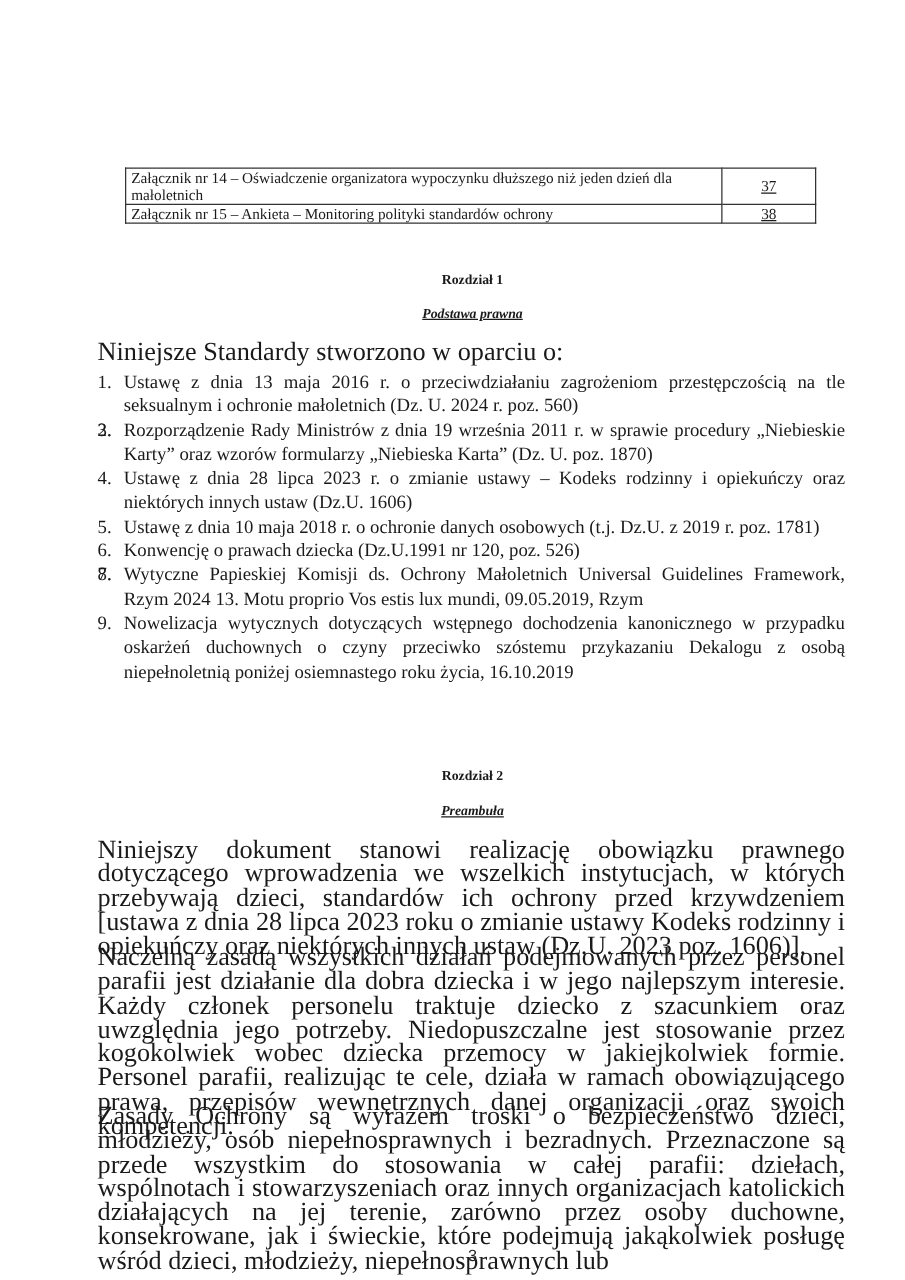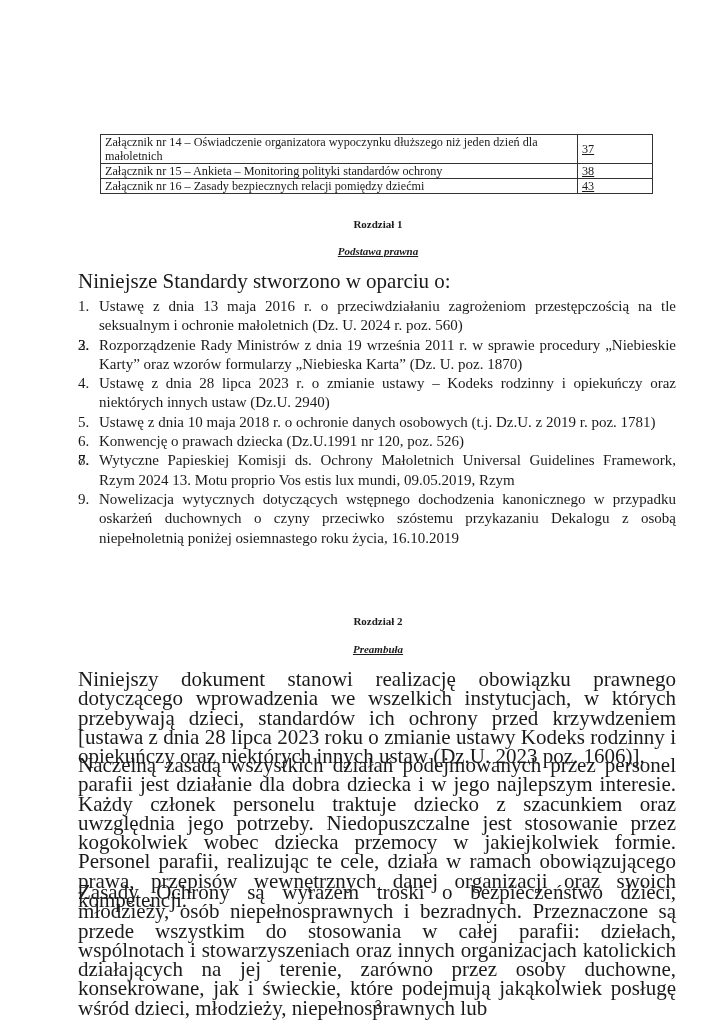--- a/index.html
+++ b/index.html
@@ -11,7 +11,7 @@
               border-collapse: collapse; font-size: 12.2px; line-height: 14px; }
   table.toc td { border: 1px solid #333; padding: 0 4px; vertical-align: middle; }
   table.toc td.title { width: 468px; }
-  table.toc td.page-no { text-align: left; text-decoration: underline; }
+  table.toc td.page-no { text-align: center; text-decoration: underline; }
 
   .heading { position: absolute; left: 0; width: 724px; text-align: center;
              font-weight: bold; font-size: 11px; }

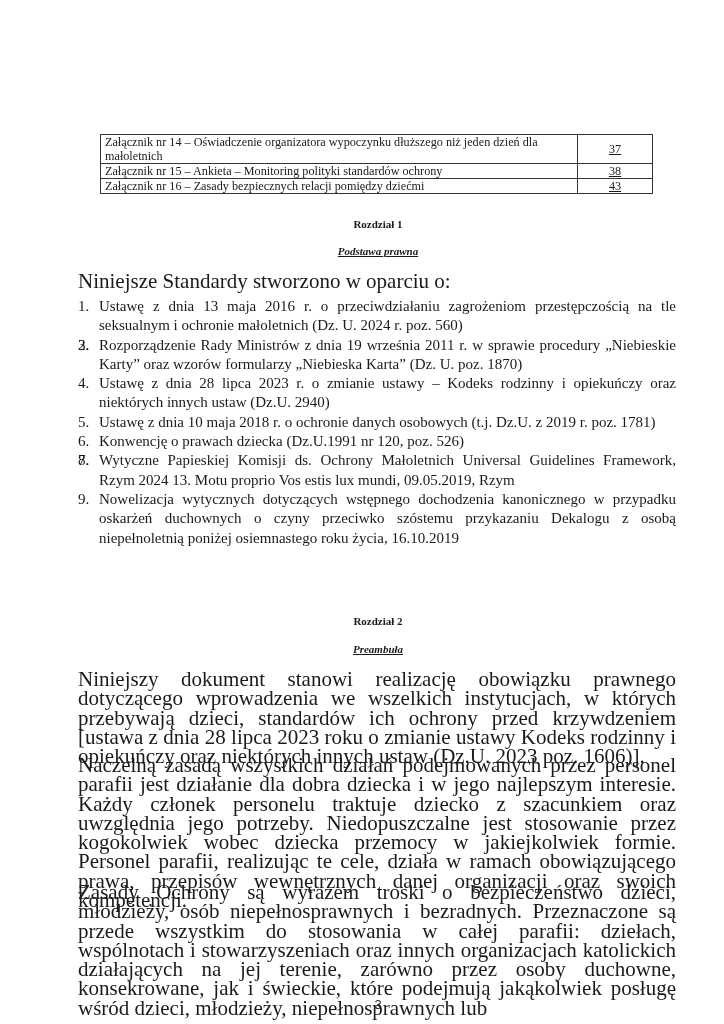--- a/index.html
+++ b/index.html
@@ -43,10 +43,6 @@
         <td class="title">Załącznik nr 15 – Ankieta – Monitoring polityki standardów ochrony</td>
         <td class="page-no">38</td>
       </tr>
-      <tr style="height:15px;">
-        <td class="title">Załącznik nr 16 – Zasady bezpiecznych relacji pomiędzy dziećmi</td>
-        <td class="page-no">43</td>
-      </tr>
     </tbody>
   </table>
 

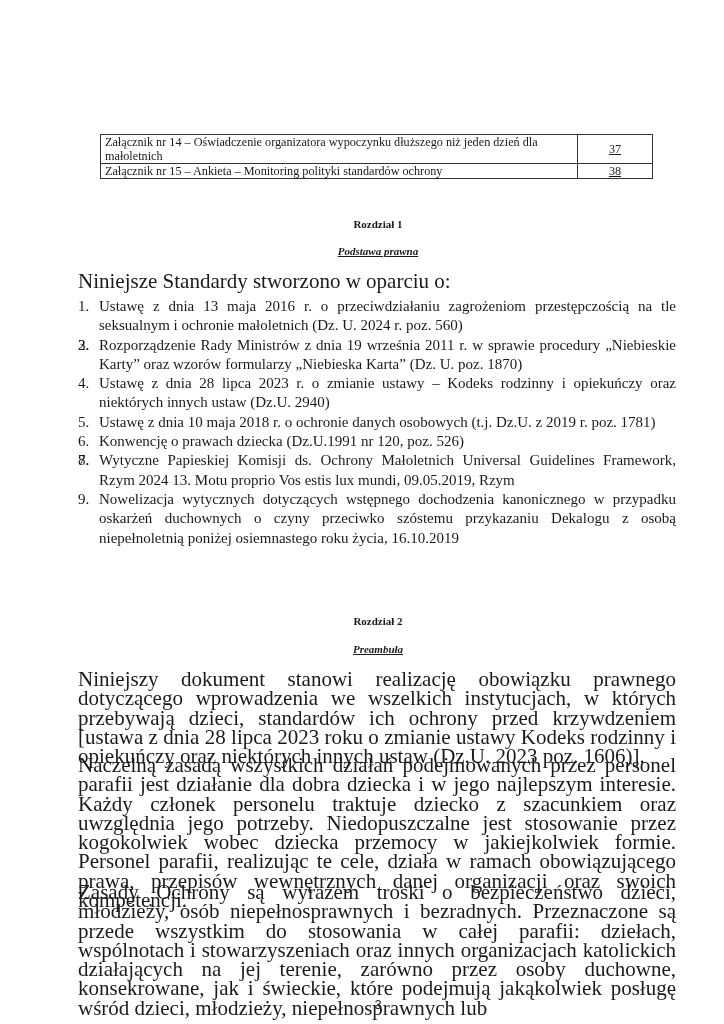--- a/index.html
+++ b/index.html
@@ -56,7 +56,7 @@
     <li><span class="num">1.</span><span>Ustawę z dnia 13 maja 2016 r. o przeciwdziałaniu zagrożeniom przestępczością na tle seksualnym i ochronie małoletnich (Dz. U. 2024 r. poz. 560)</span></li>
     <li><span class="num">2.</span></li>
     <li><span class="num">3.</span><span>Rozporządzenie Rady Ministrów z dnia 19 września 2011 r. w sprawie procedury „Niebieskie Karty” oraz wzorów formularzy „Niebieska Karta” (Dz. U. poz. 1870)</span></li>
-    <li><span class="num">4.</span><span>Ustawę z dnia 28 lipca 2023 r. o zmianie ustawy – Kodeks rodzinny i opiekuńczy oraz niektórych innych ustaw (Dz.U. 2940)</span></li>
+    <li><span class="num">4.</span><span>Ustawę z dnia 28 lipca 2023 r. o zmianie ustawy – Kodeks rodzinny i opiekuńczy oraz niektórych innych ustaw (Dz.U. 1606)</span></li>
     <li><span class="num">5.</span><span>Ustawę z dnia 10 maja 2018 r. o ochronie danych osobowych (t.j. Dz.U. z 2019 r. poz. 1781)</span></li>
     <li><span class="num">6.</span><span>Konwencję o prawach dziecka (Dz.U.1991 nr 120, poz. 526)</span></li>
     <li><span class="num">7.</span></li>

